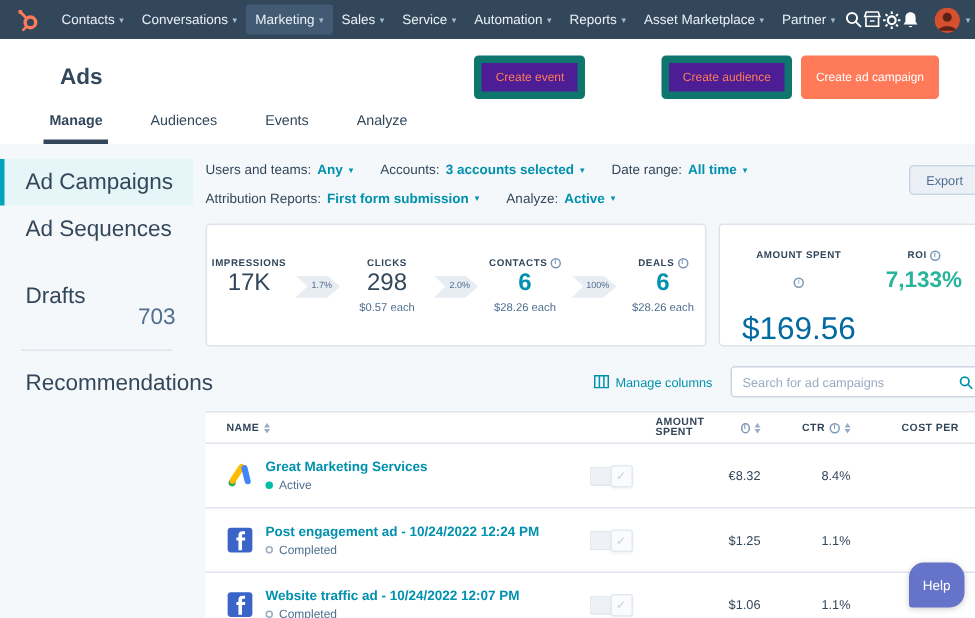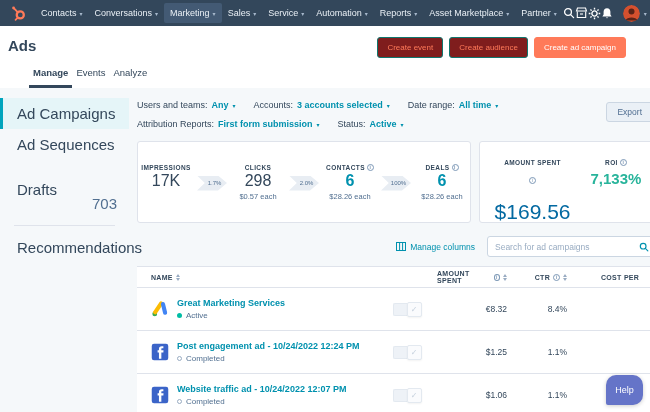--- a/index.html
+++ b/index.html
@@ -19,7 +19,7 @@
   .avatar { width:17px; height:17px; border-radius:50%; overflow:hidden; flex:none; }
 
   
-  .page-header { display:flex; align-items:flex-start; padding:11px 24px 0 8px; }
+  .page-header { display:flex; align-items:center; padding:11px 24px 0 40px; }
   .page-title { font-size:15px; font-weight:bold; color:#33475b; }
   .hdr-spacer { flex:1; }
   .btns { display:flex; gap:6px; }

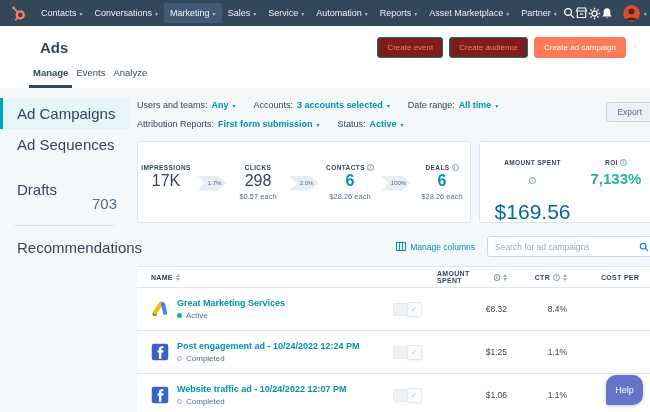--- a/index.html
+++ b/index.html
@@ -24,7 +24,7 @@
   .hdr-spacer { flex:1; }
   .btns { display:flex; gap:6px; }
   .btn { font-size:8px; padding:5px 9px; border-radius:3px; white-space:nowrap; cursor:pointer; }
-  .btn.outline { color:#ff7a59; border:1px solid #0f766e; background:#7f1d1d; }
+  .btn.outline { color:#ff7a59; border:5px solid #0f766e; background:#4c1d95;margin-left:45px; }
   .btn.solid { color:#fff; border:1px solid #ff7a59; background:#ff7a59; }
 
   

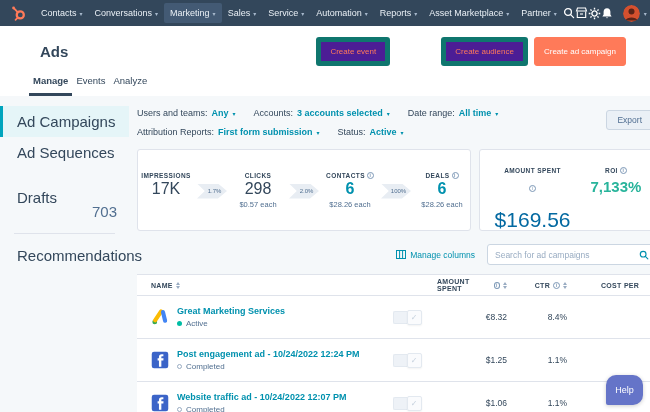--- a/index.html
+++ b/index.html
@@ -28,7 +28,7 @@
   .btn.solid { color:#fff; border:1px solid #ff7a59; background:#ff7a59; }
 
   
-  .tabs { display:flex; margin:9px 0 0 29px; }
+  .tabs { display:flex; gap:24px; margin:9px 0 0 29px; }
   .tab { font-size:9.5px; color:#33475b; padding:0 4px 7px 4px; cursor:pointer; }
   .tab.active { font-weight:bold; border-bottom:3px solid #33475b; }
 

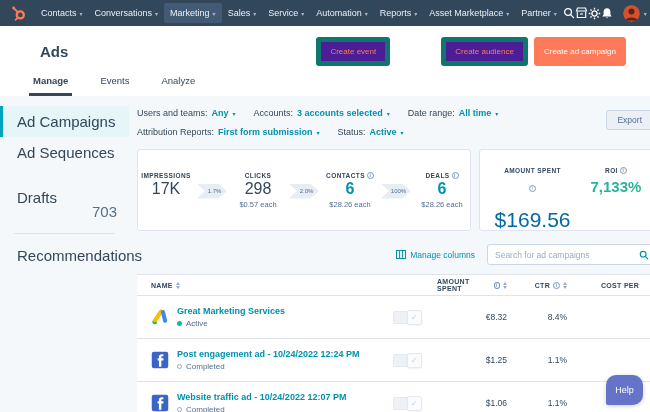--- a/index.html
+++ b/index.html
@@ -200,6 +200,7 @@
 
   <div class="tabs">
     <div class="tab active">Manage</div>
+    <div class="tab">Audiences</div>
     <div class="tab">Events</div>
     <div class="tab">Analyze</div>
   </div>

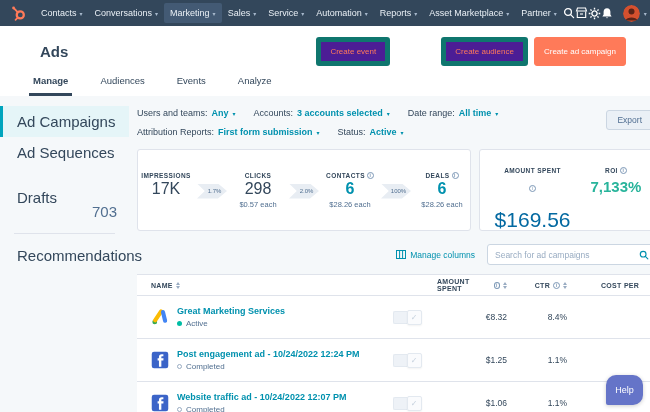--- a/index.html
+++ b/index.html
@@ -250,7 +250,7 @@
           <span class="fcaret">▾</span>
         </div>
         <div class="filter">
-          <span class="flabel">Status:</span>
+          <span class="flabel">Analyze:</span>
           <span class="fvalue">Active</span>
           <span class="fcaret">▾</span>
         </div>

